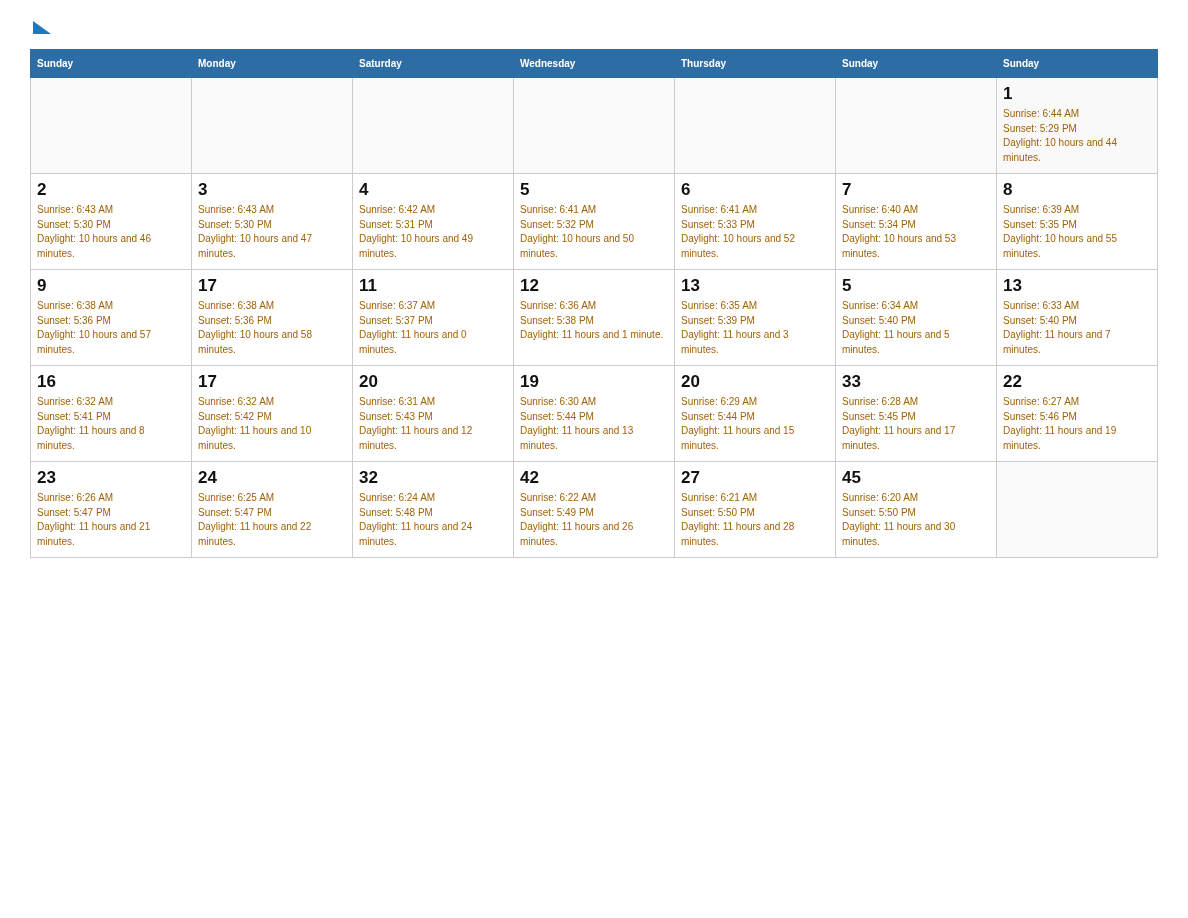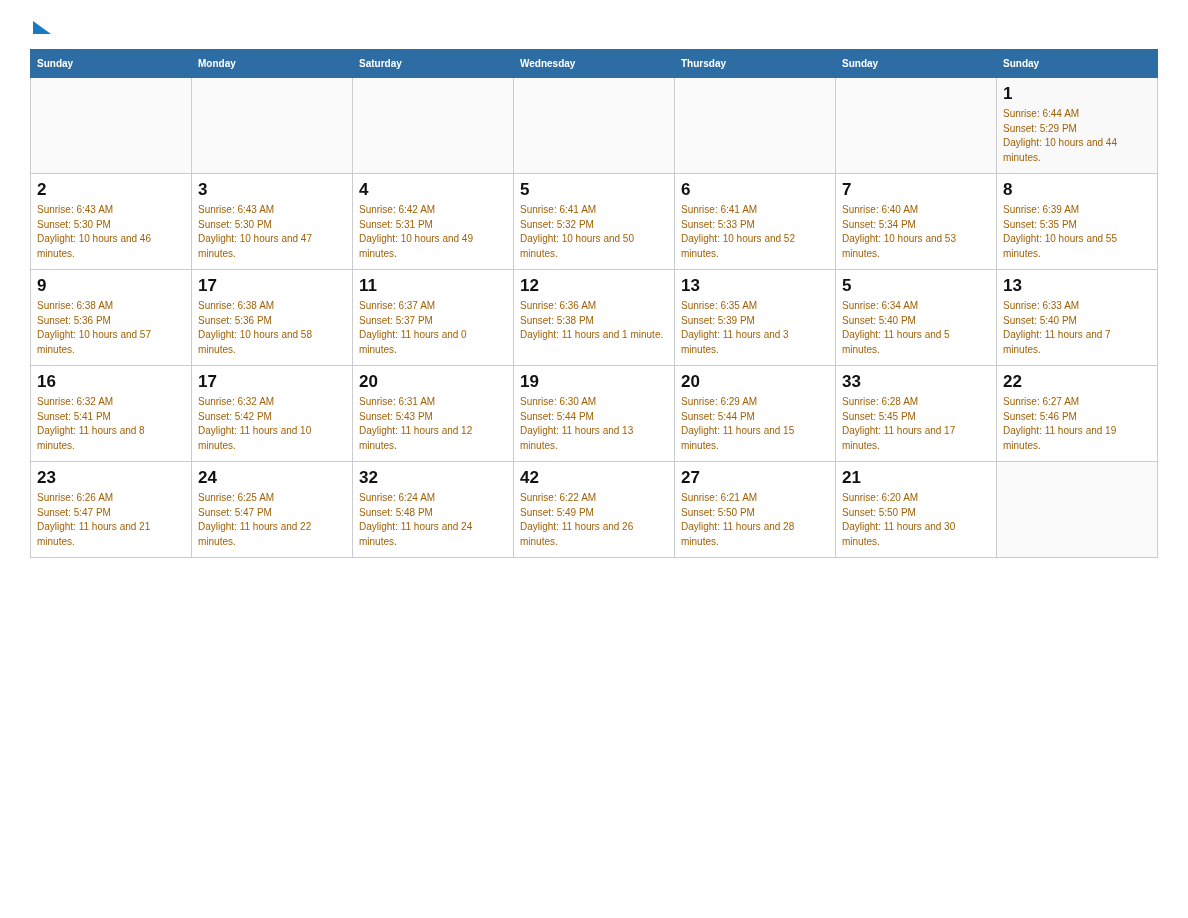--- a/index.html
+++ b/index.html
@@ -259,7 +259,7 @@
           <div class="day-info">Sunrise: 6:21 AM<br>Sunset: 5:50 PM<br>Daylight: 11 hours and 28 minutes.</div>
         </td>
         <td>
-          <span class="day-number">21</span>
+          <span class="day-number">45</span>
           <div class="day-info">Sunrise: 6:20 AM<br>Sunset: 5:50 PM<br>Daylight: 11 hours and 30 minutes.</div>
         </td>
         <td class="empty"></td>

